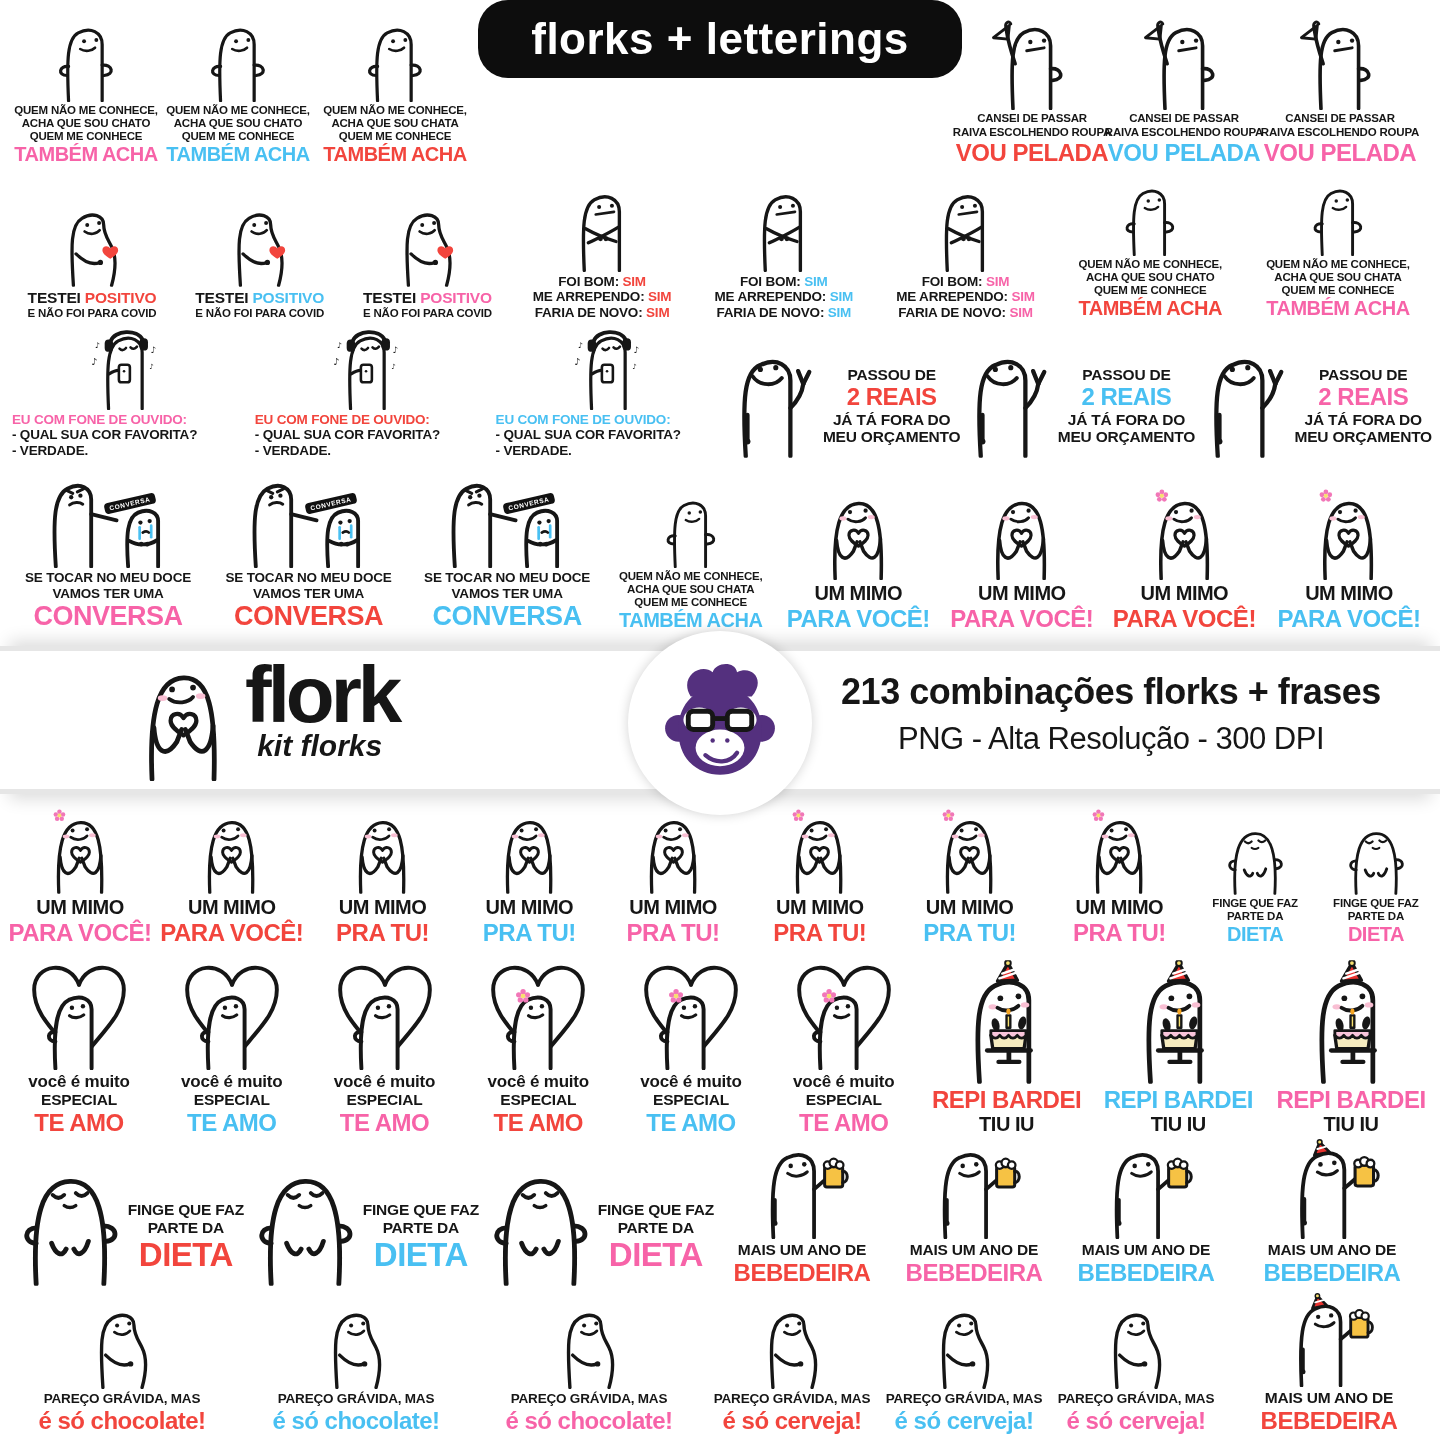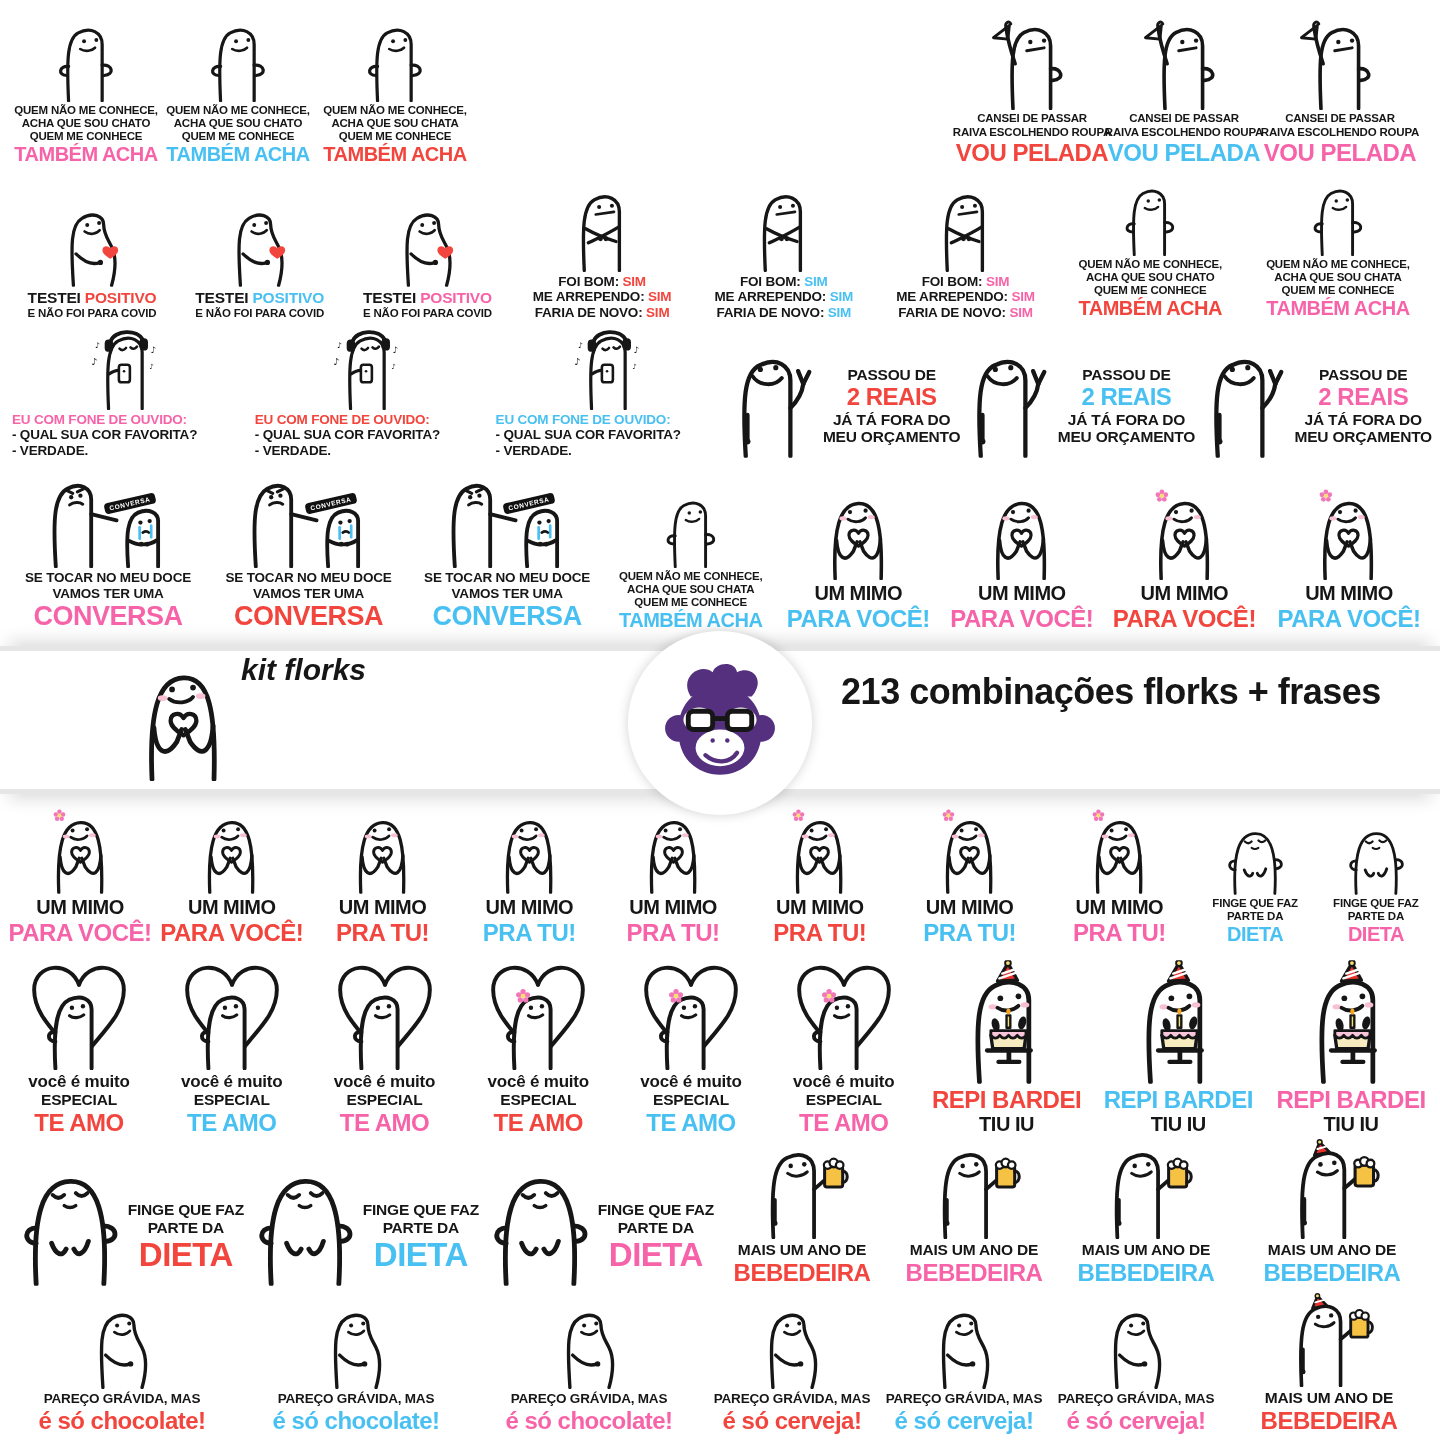--- a/index.html
+++ b/index.html
@@ -267,6 +267,9 @@
     </defs>
   </svg>
 
+  <div class="banner">
+    <span>florks + letterings</span>
+  </div>
 
   <div>
       <div class="row" style="top: 8px; height: 158px; left: 10px; right: 10px; justify-content: flex-start;">

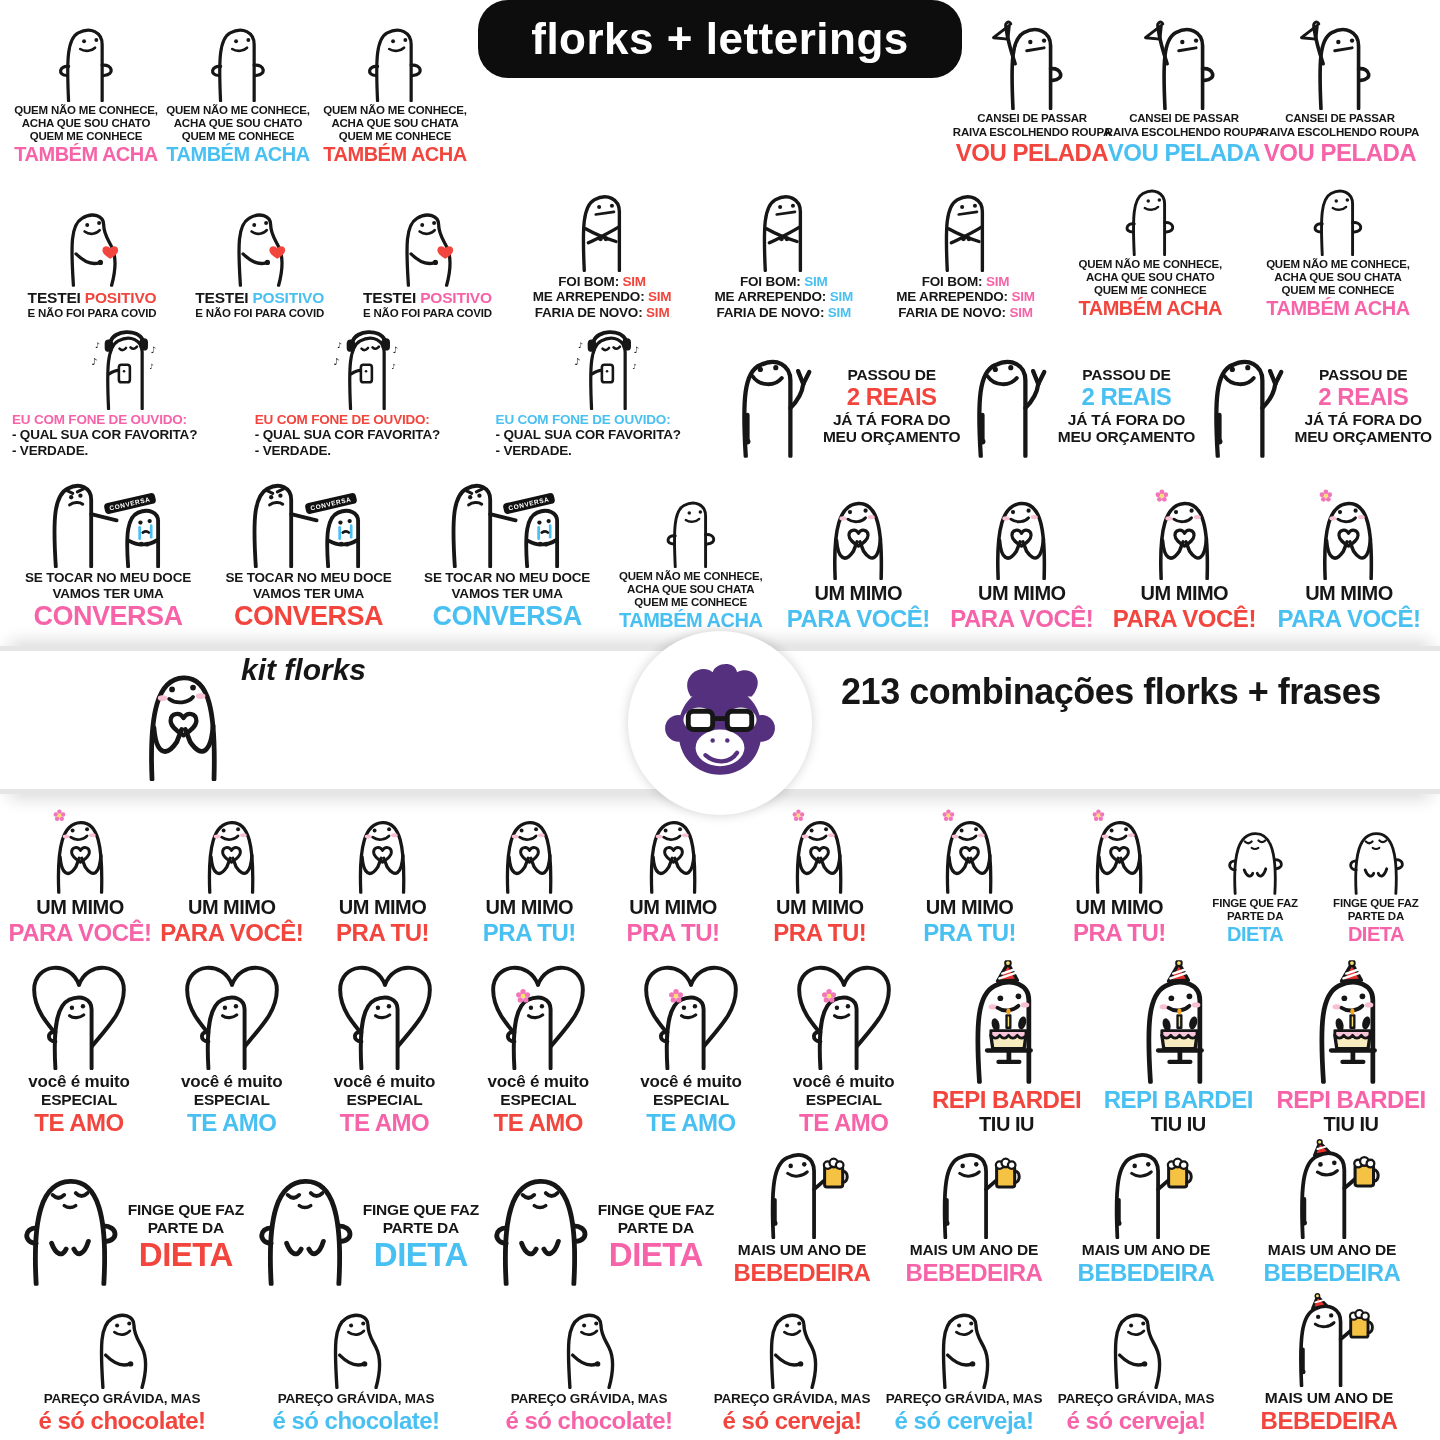--- a/index.html
+++ b/index.html
@@ -1024,6 +1024,7 @@
             </svg>
         </div>
         <div>
+          <div class="brand">flork</div>
           <div class="brand-sub">kit florks</div>
         </div>
       </div>

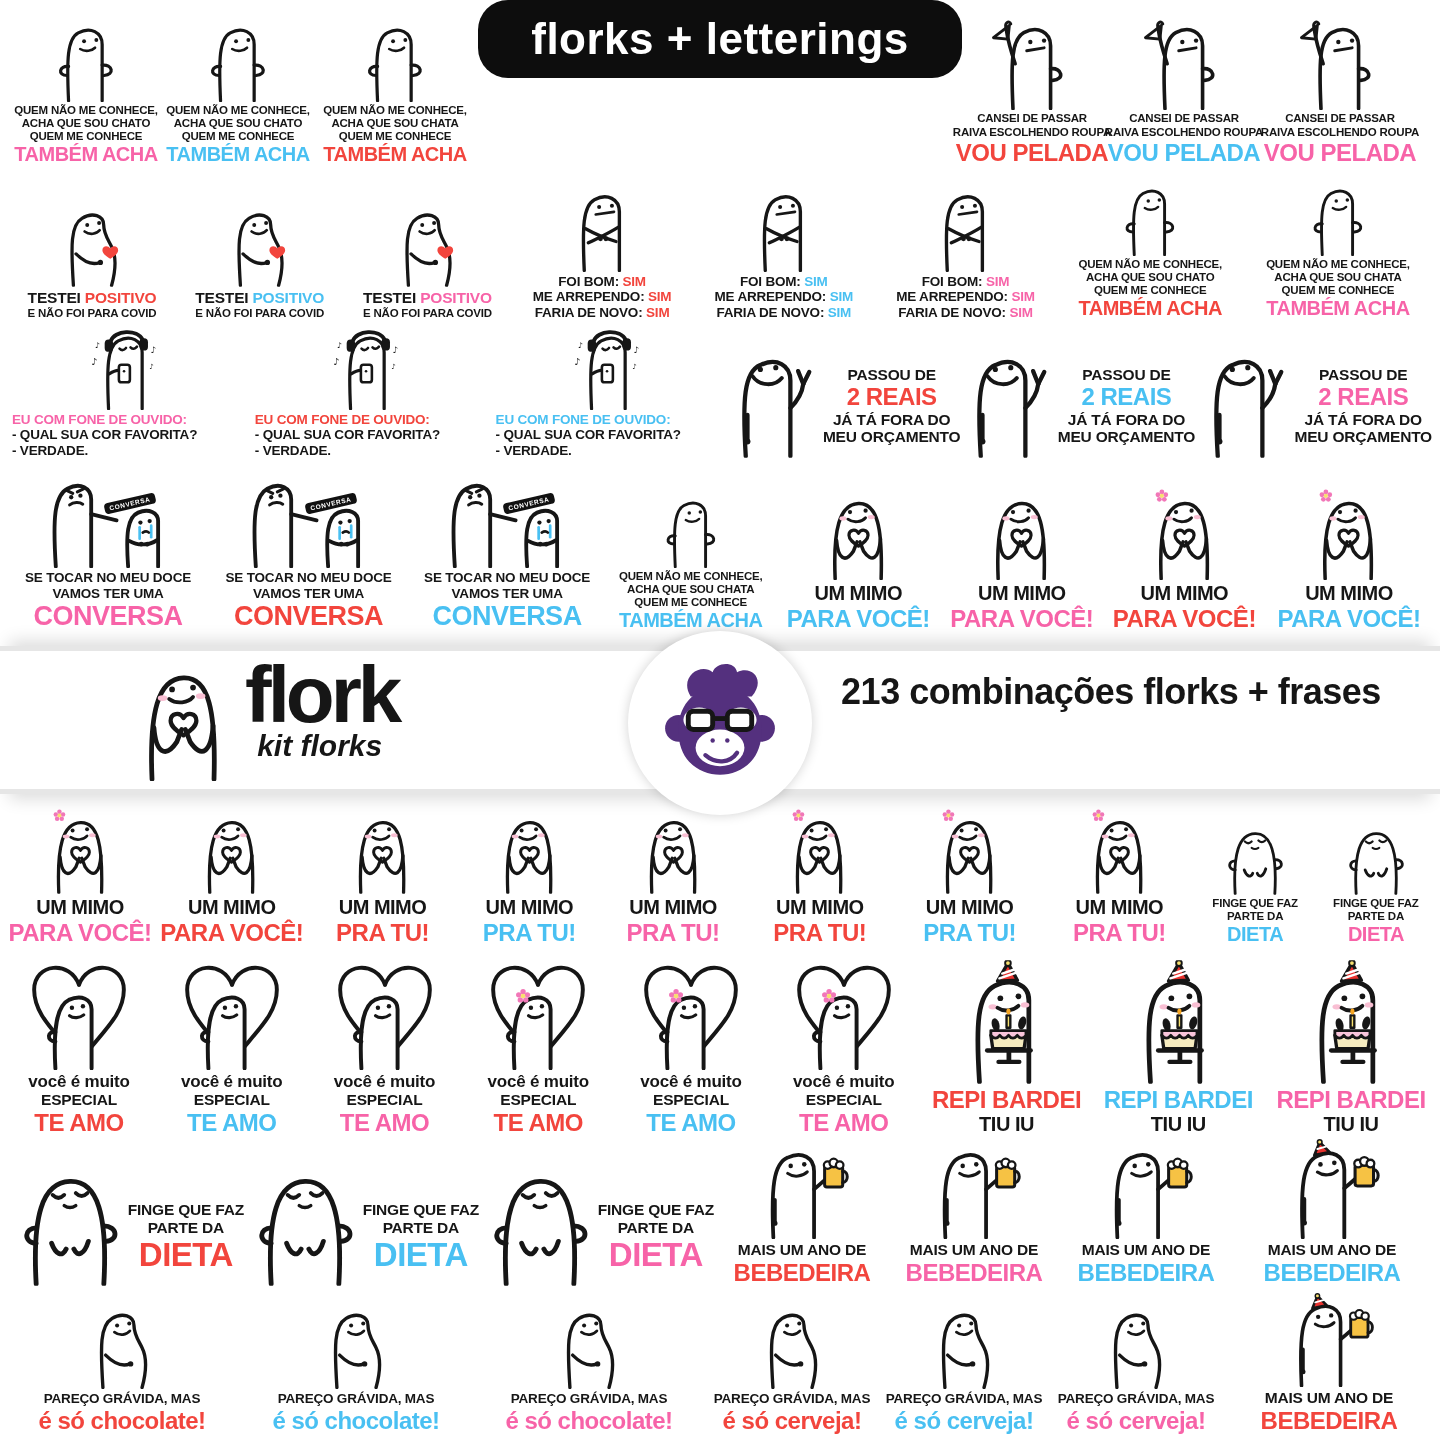--- a/index.html
+++ b/index.html
@@ -1037,6 +1037,7 @@
       </div>
       <div class="band-right">
         <div class="band-line1">213 combinações florks + frases</div>
+        <div class="band-line2">PNG - Alta Resolução - 300 DPI</div>
       </div>
     </div>
   </div>

